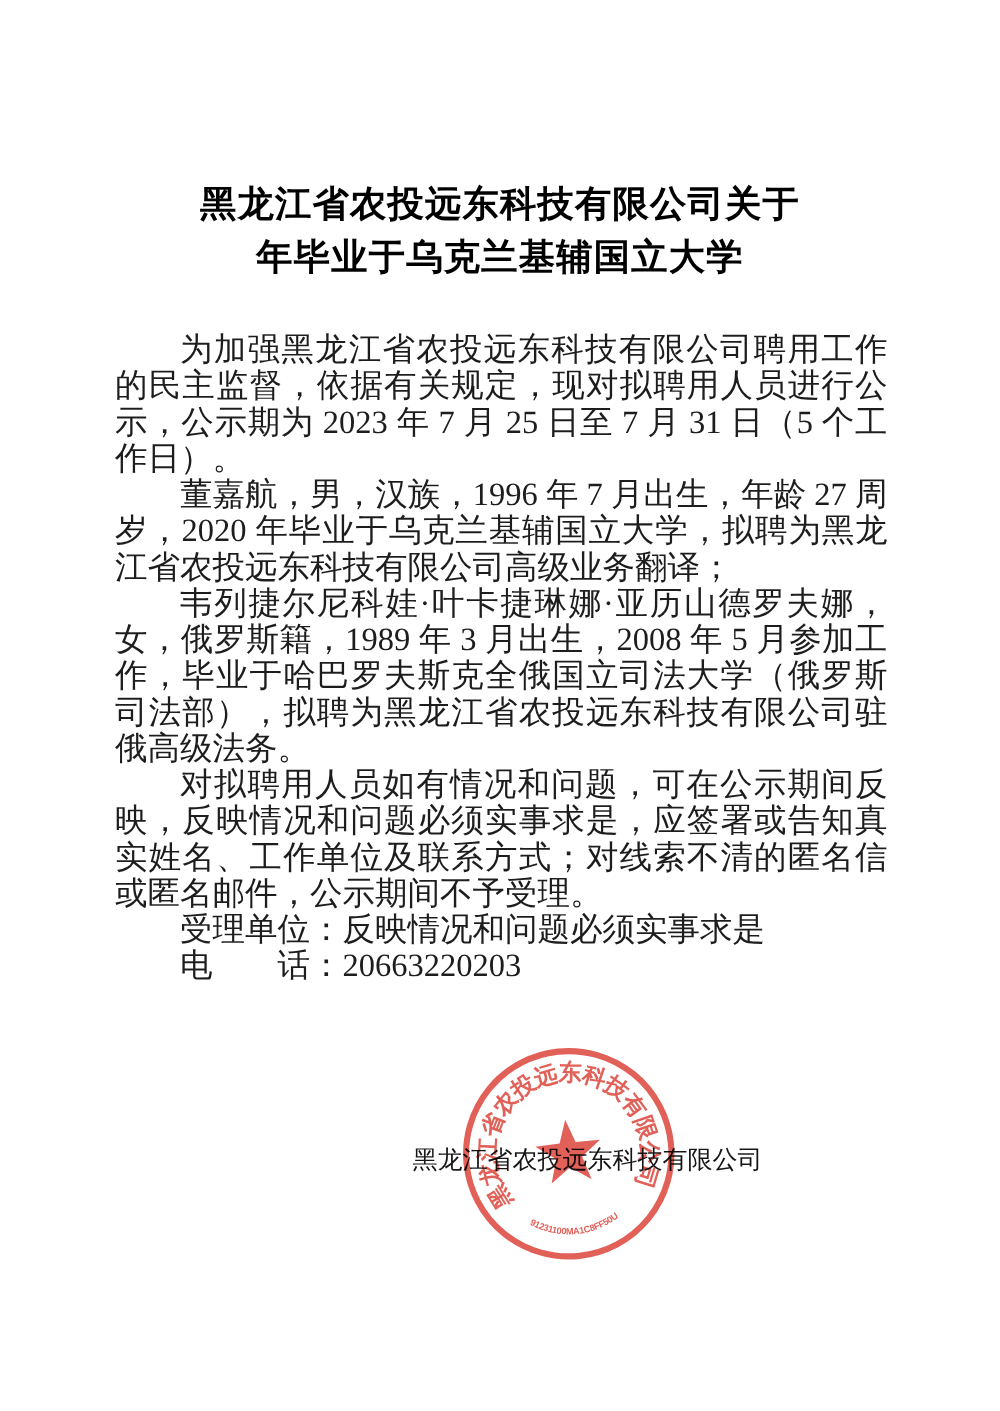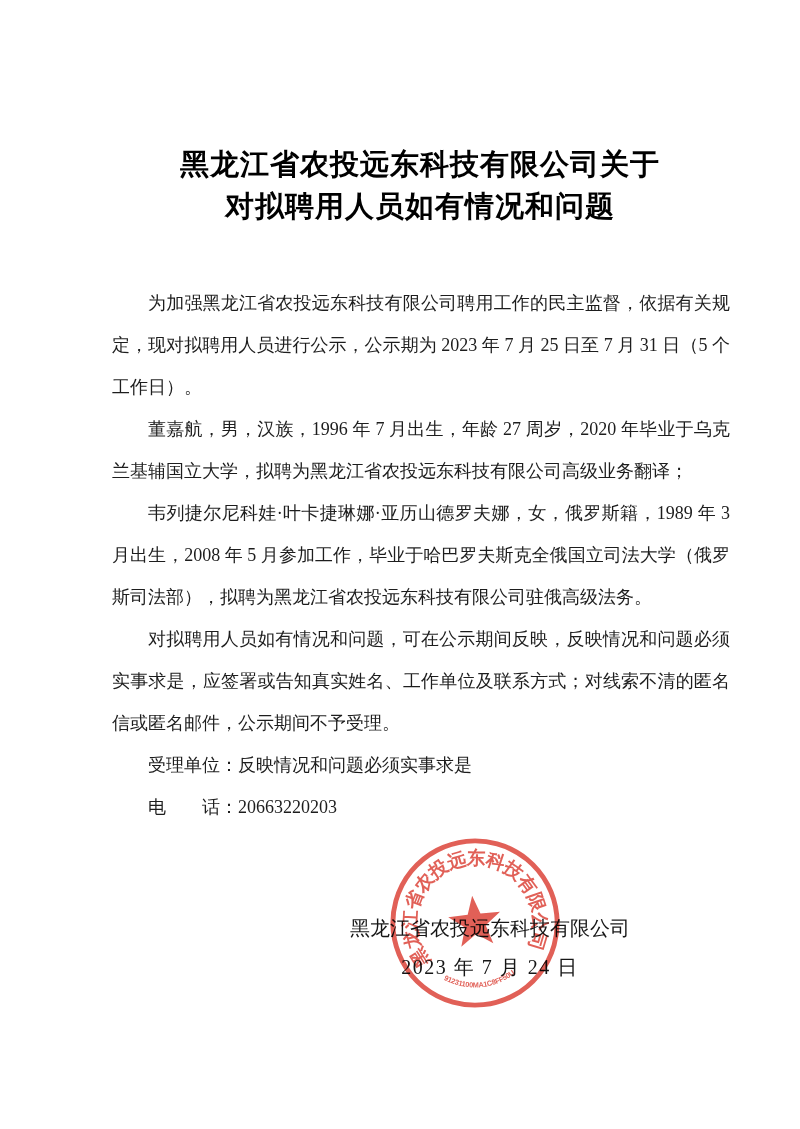--- a/index.html
+++ b/index.html
@@ -10,7 +10,6 @@
     font-family:"Liberation Serif", serif;
     color:#1d1d1d;
     overflow:hidden;
-    margin-left:20px;
   }
   .doc-title {
     position:absolute;

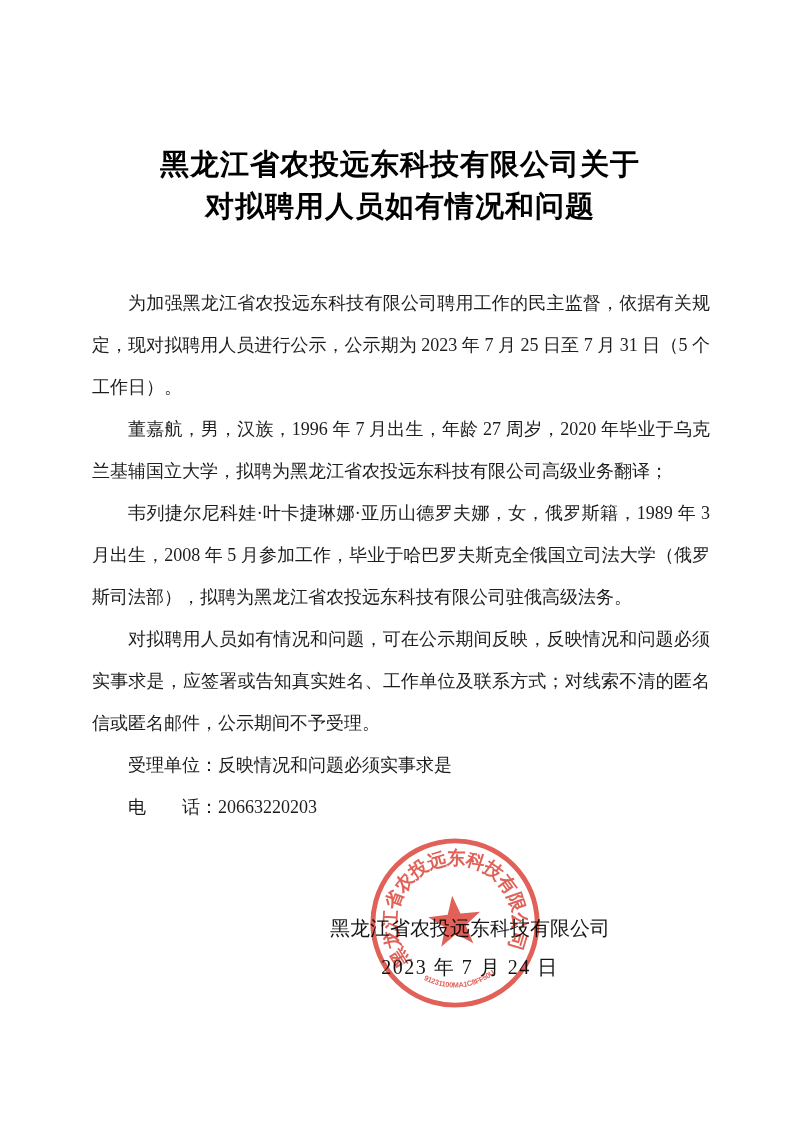--- a/index.html
+++ b/index.html
@@ -69,7 +69,7 @@
 
   <div class="doc-title">
     <div>黑龙江省农投远东科技有限公司关于</div>
-    <div>对拟聘用人员如有情况和问题</div>
+    <div>年毕业于乌克兰基辅国立大学</div>
   </div>
 
   <div class="body-text">

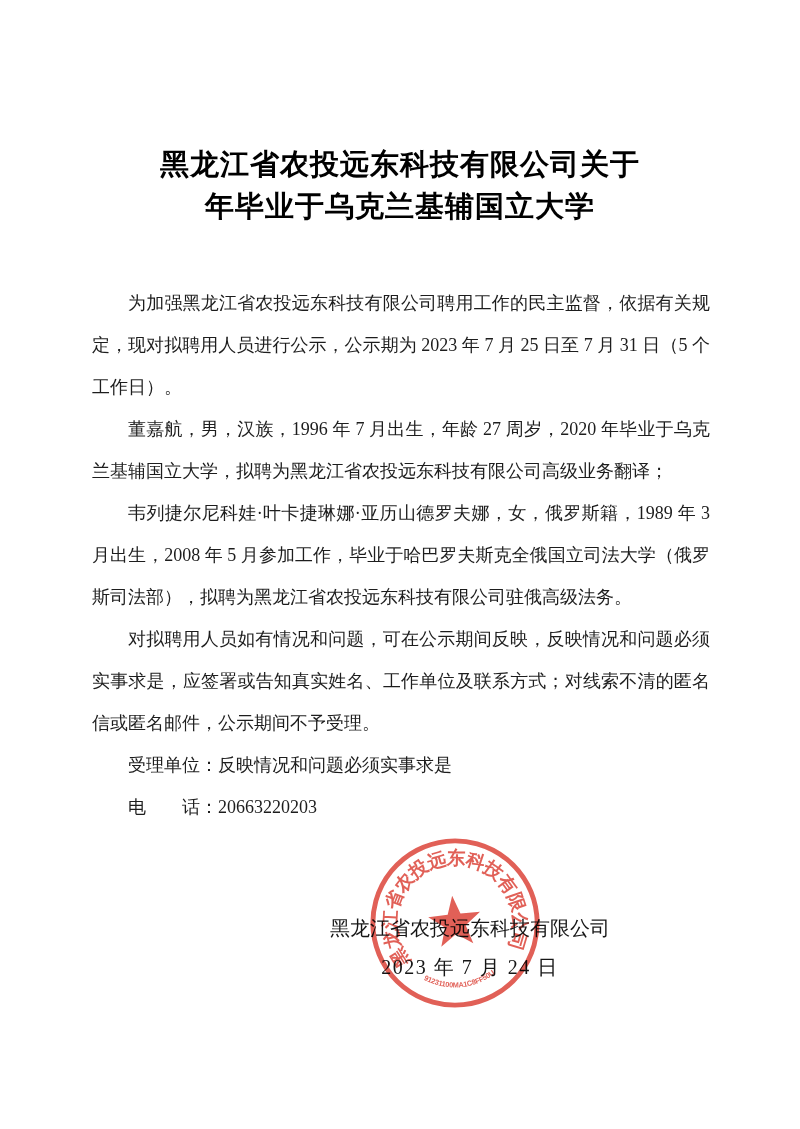--- a/index.html
+++ b/index.html
@@ -23,9 +23,9 @@
   }
   .body-text {
     position:absolute;
-    top:282px; left:92px; width:618px;
-    font-size:18px;
-    line-height:42px;
+    top:265px; left:92px; width:618px;
+    font-size:26px;
+    line-height:29px;
     text-align:justify;
     text-align-last:left;
   }

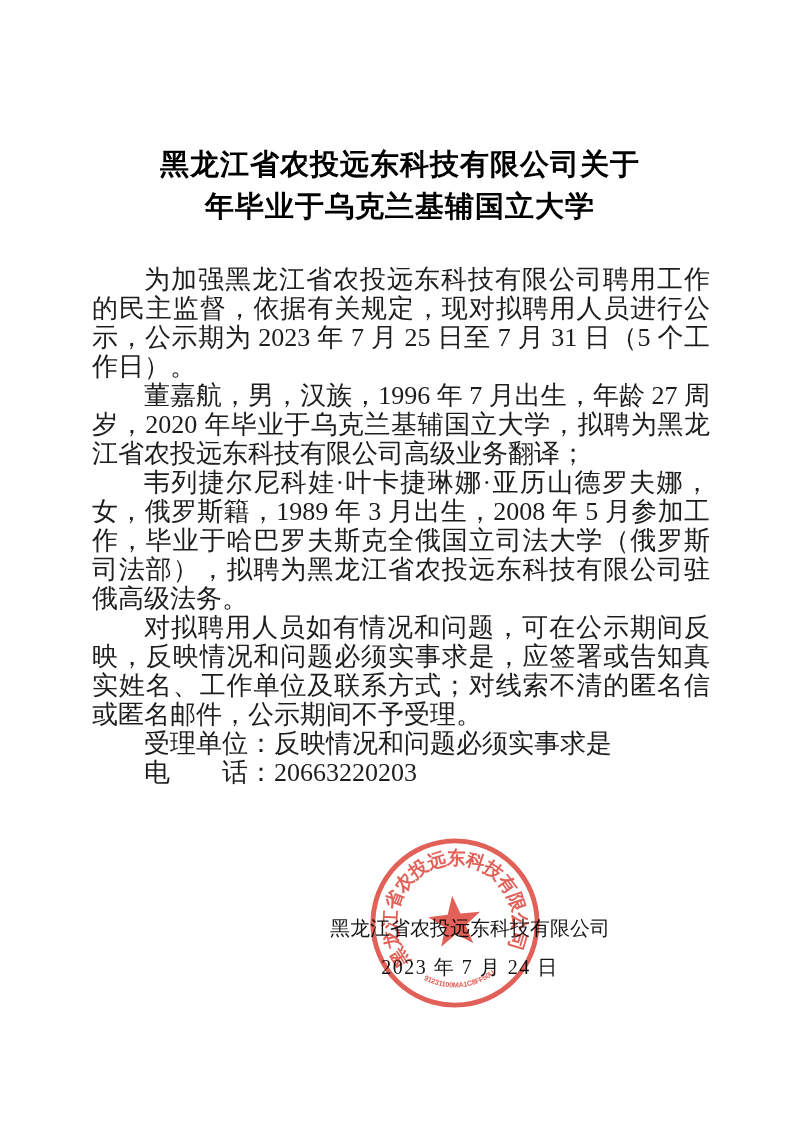--- a/index.html
+++ b/index.html
@@ -83,7 +83,6 @@
 
   <div class="signature">
     <div class="sig-company">黑龙江省农投远东科技有限公司</div>
-    <div class="sig-date">2023 年 7 月 24 日</div>
   </div>
 
   <div class="seal">

